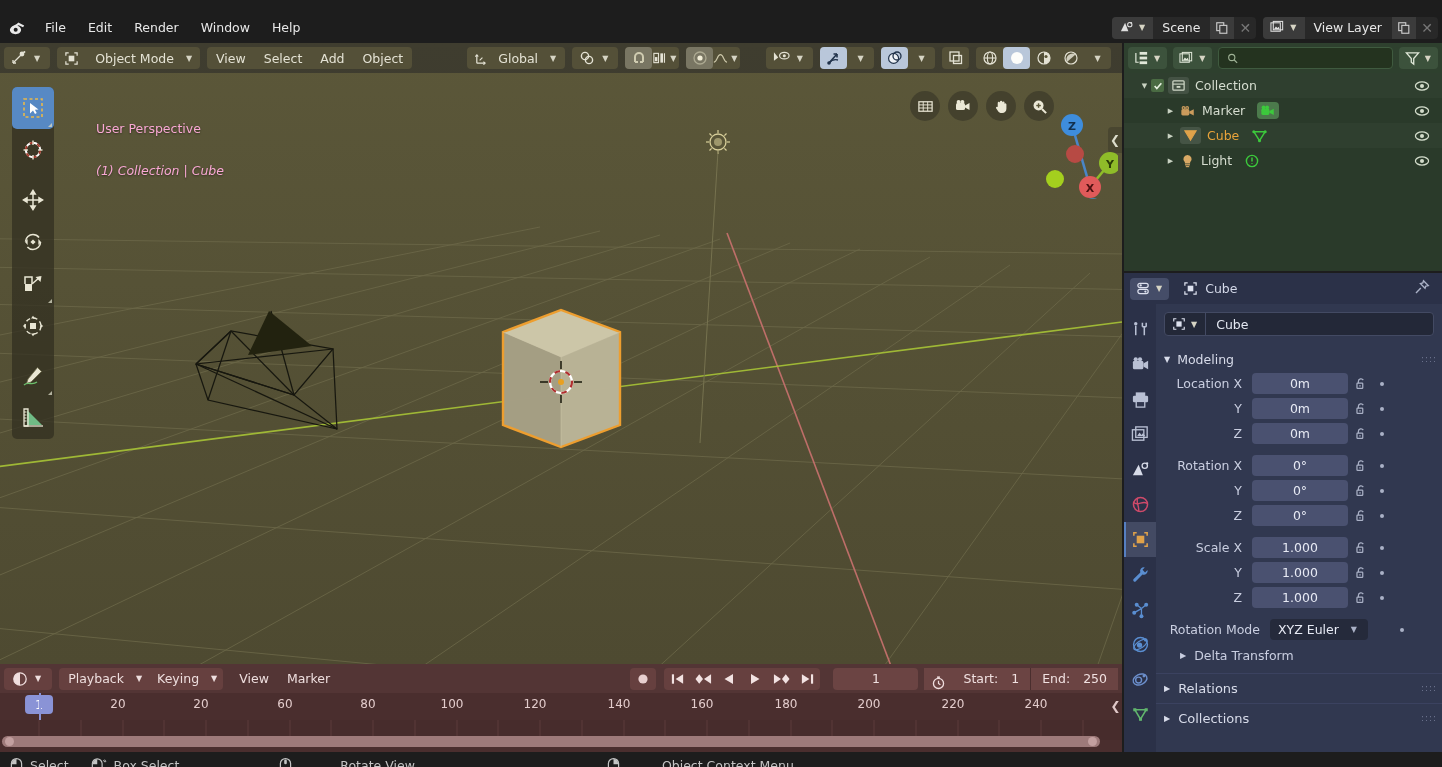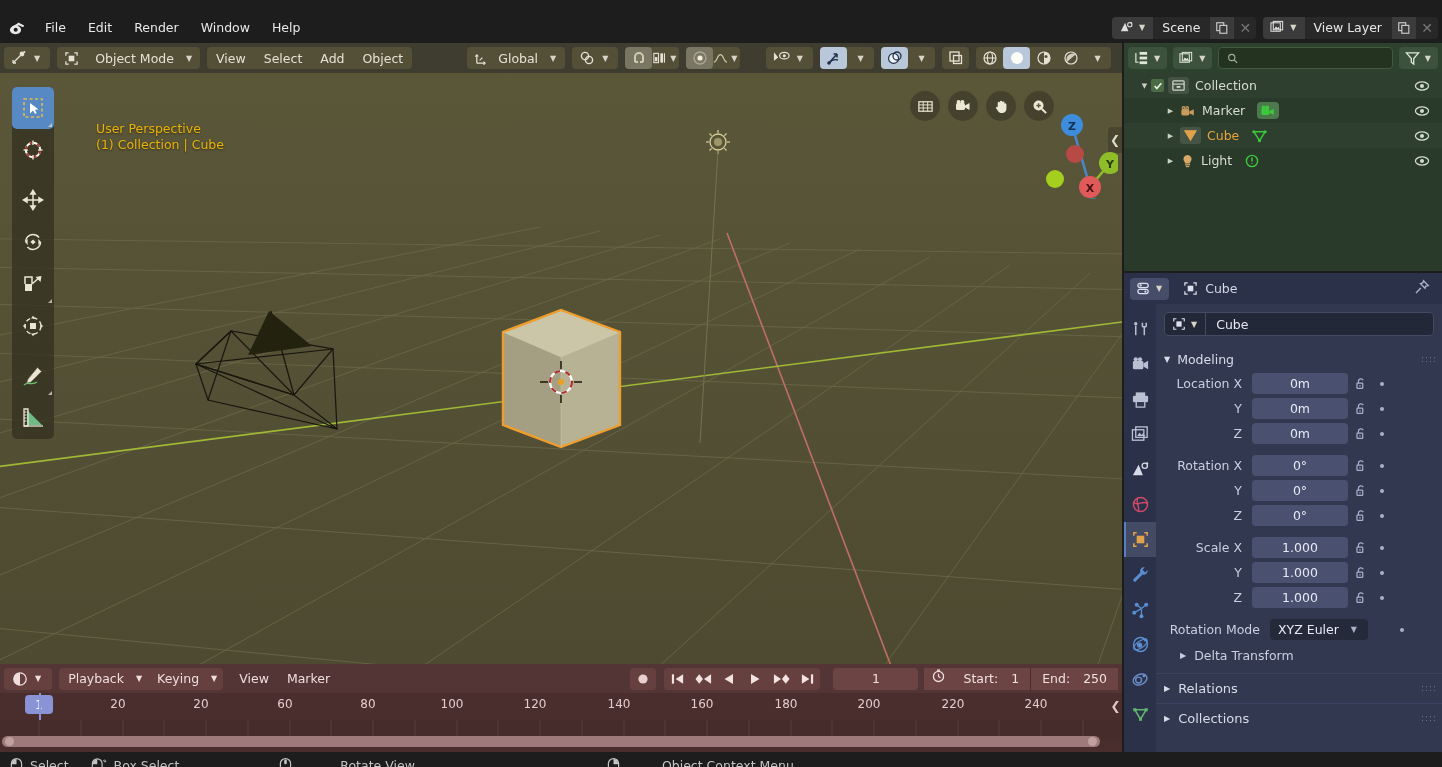--- a/index.html
+++ b/index.html
@@ -67,7 +67,7 @@
 
   
   #vp-scene { position: absolute; inset: 0; }
-  .vp-text { position: absolute; color: #eab308; font-size: 12.5px; text-shadow: 0 1px 2px rgba(0,0,0,0.45); }
+  .vp-text { position: absolute; color: #f9a8d4; font-size: 12.5px; text-shadow: 0 1px 2px rgba(0,0,0,0.45); }
 
   
   #vp-toolbar {

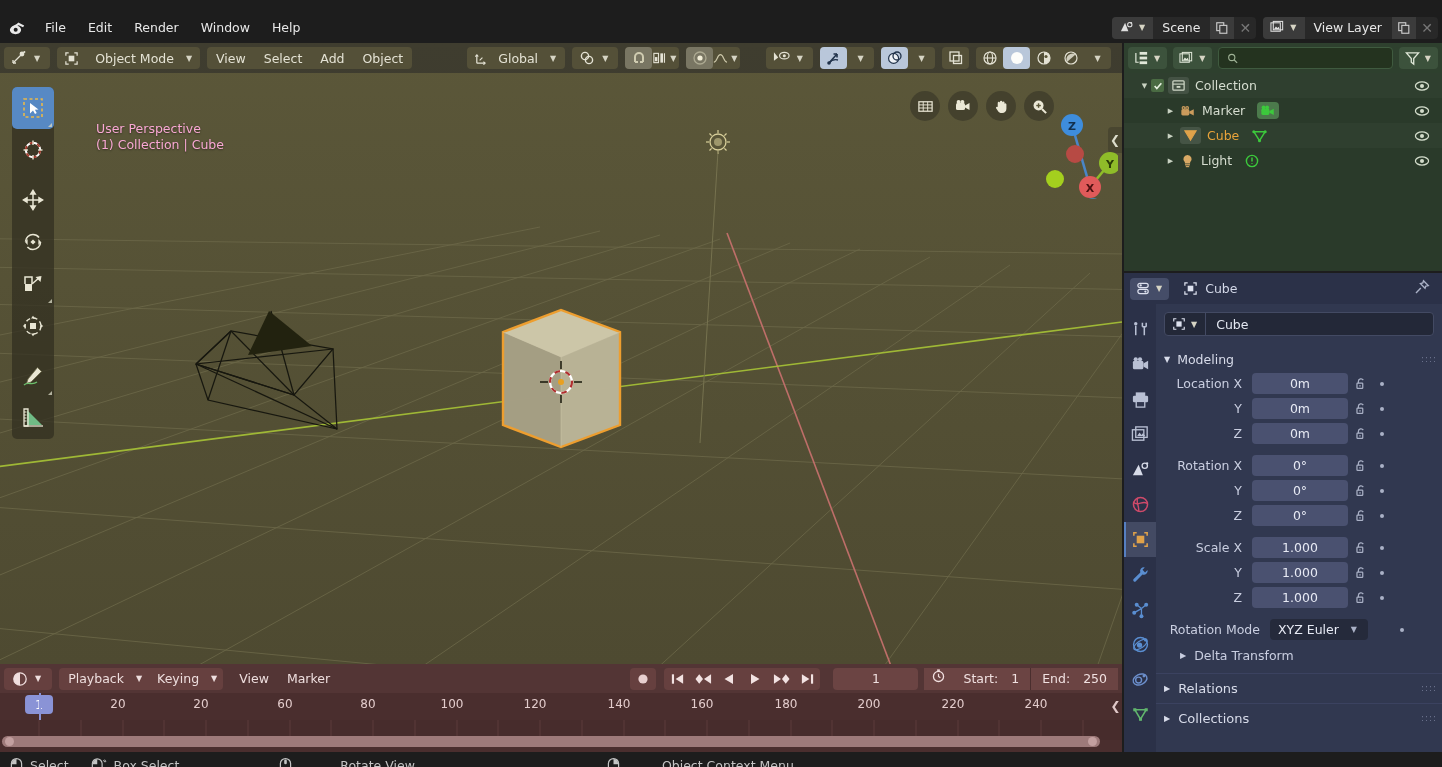--- a/index.html
+++ b/index.html
@@ -493,7 +493,7 @@
     </div>
 
     <div class="vp-text" style="left:96px; top:78px;">User Perspective</div>
-    <div class="vp-text" style="left:96px; top:94px;">(1) Collection | Cube</div>
+    <div class="vp-text" style="left:96px; top:120px;font-style:italic;">(1) Collection | Cube</div>
 
     <div id="vp-toolbar">
       <div class="tool-btn active">

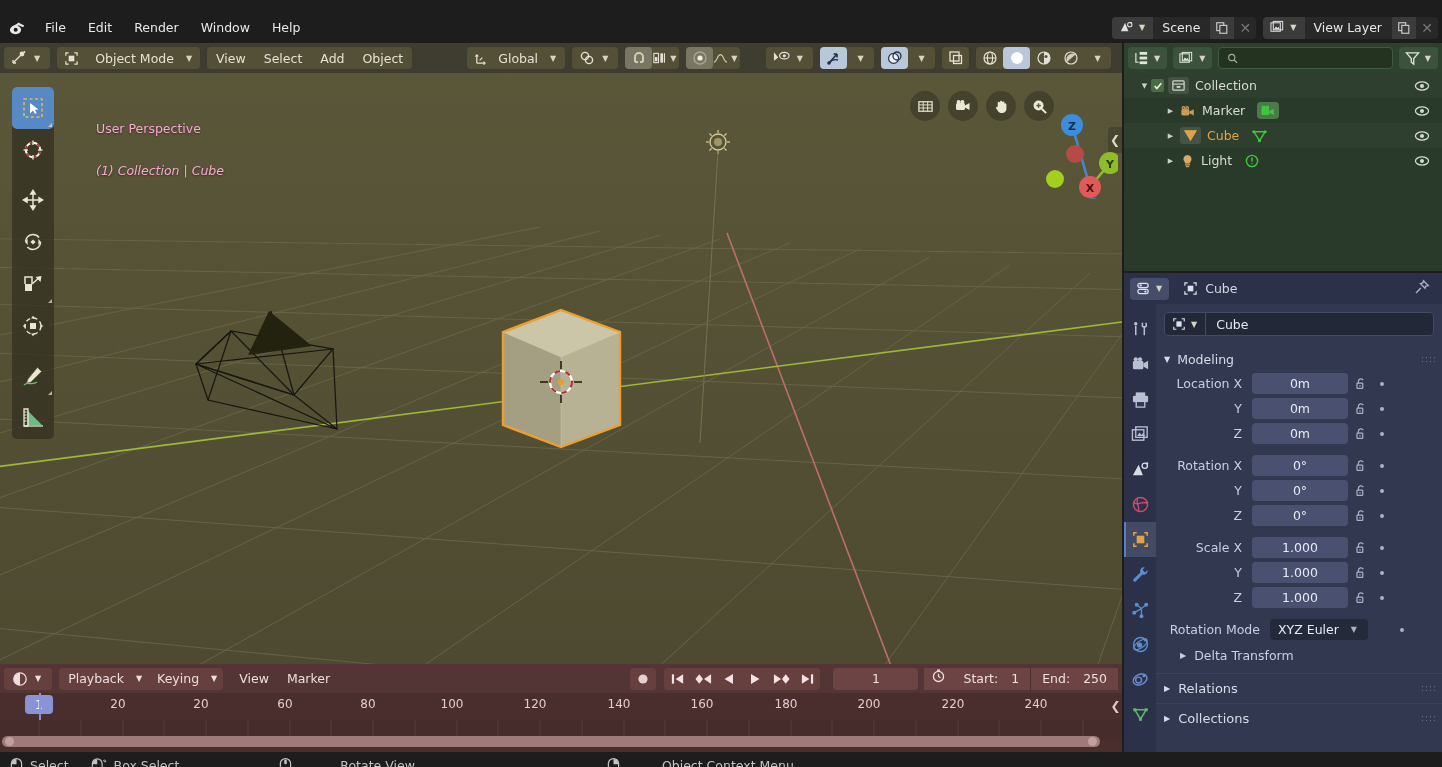--- a/index.html
+++ b/index.html
@@ -1128,7 +1128,7 @@
           </div>
         </div>
         <div class="tl-num">1</div>
-        <div style="display:flex;align-items:flex-start;background:#6b4443;border-radius:0;overflow:hidden;height:22px;">
+        <div style="display:flex;align-items:flex-end;background:#6b4443;border-radius:0;overflow:hidden;height:22px;">
           <div style="width:28px;display:flex;align-items:center;justify-content:center;">
             <svg width="15" height="15" viewBox="0 0 16 16">
                 <circle cx="8" cy="9" r="5.4" fill="none" stroke="#f0dede" stroke-width="1.4"></circle>

